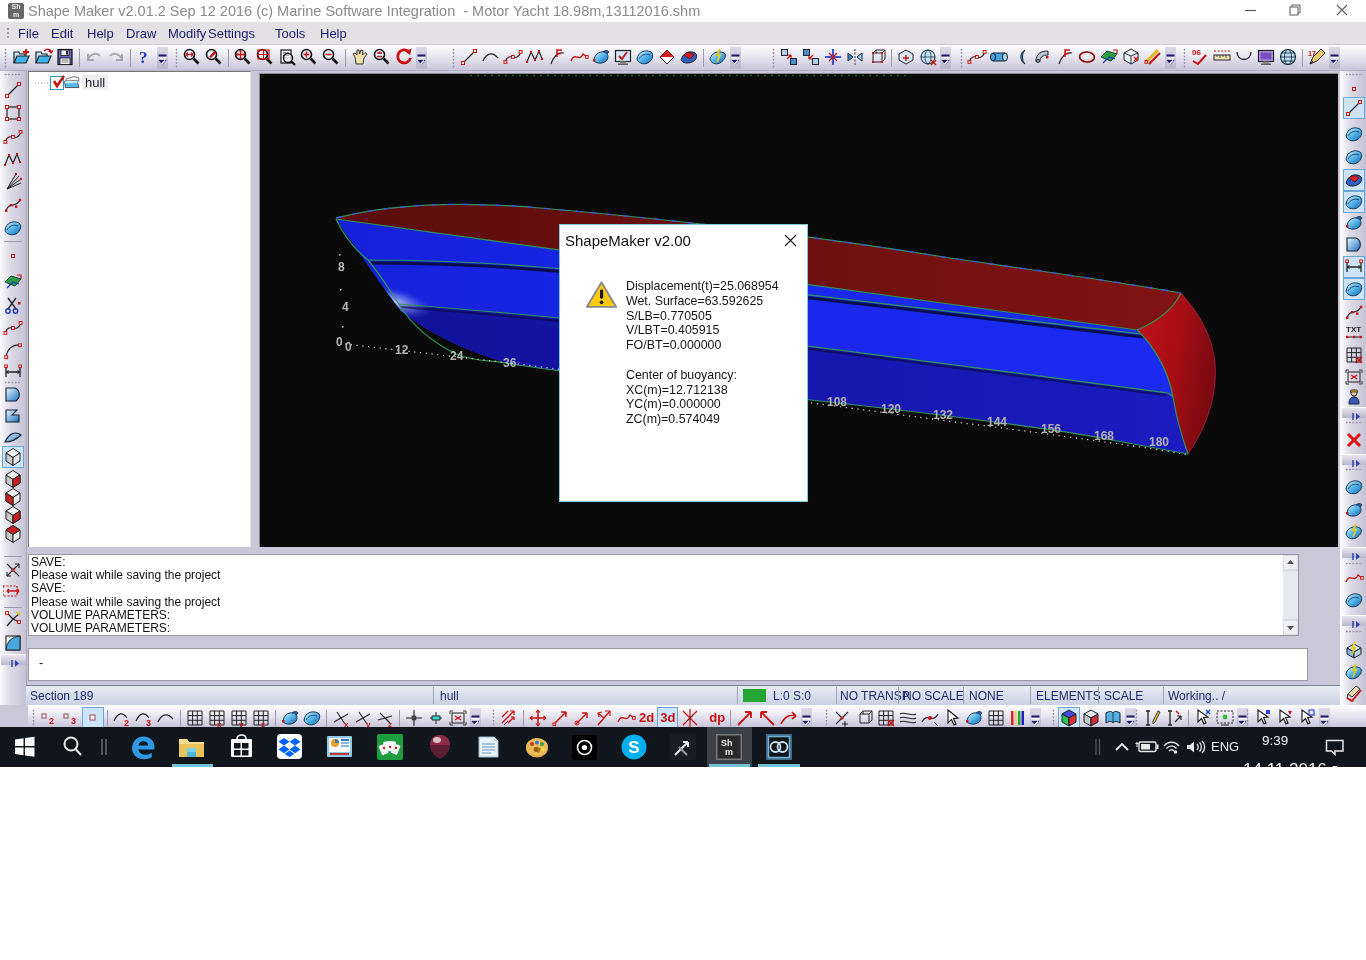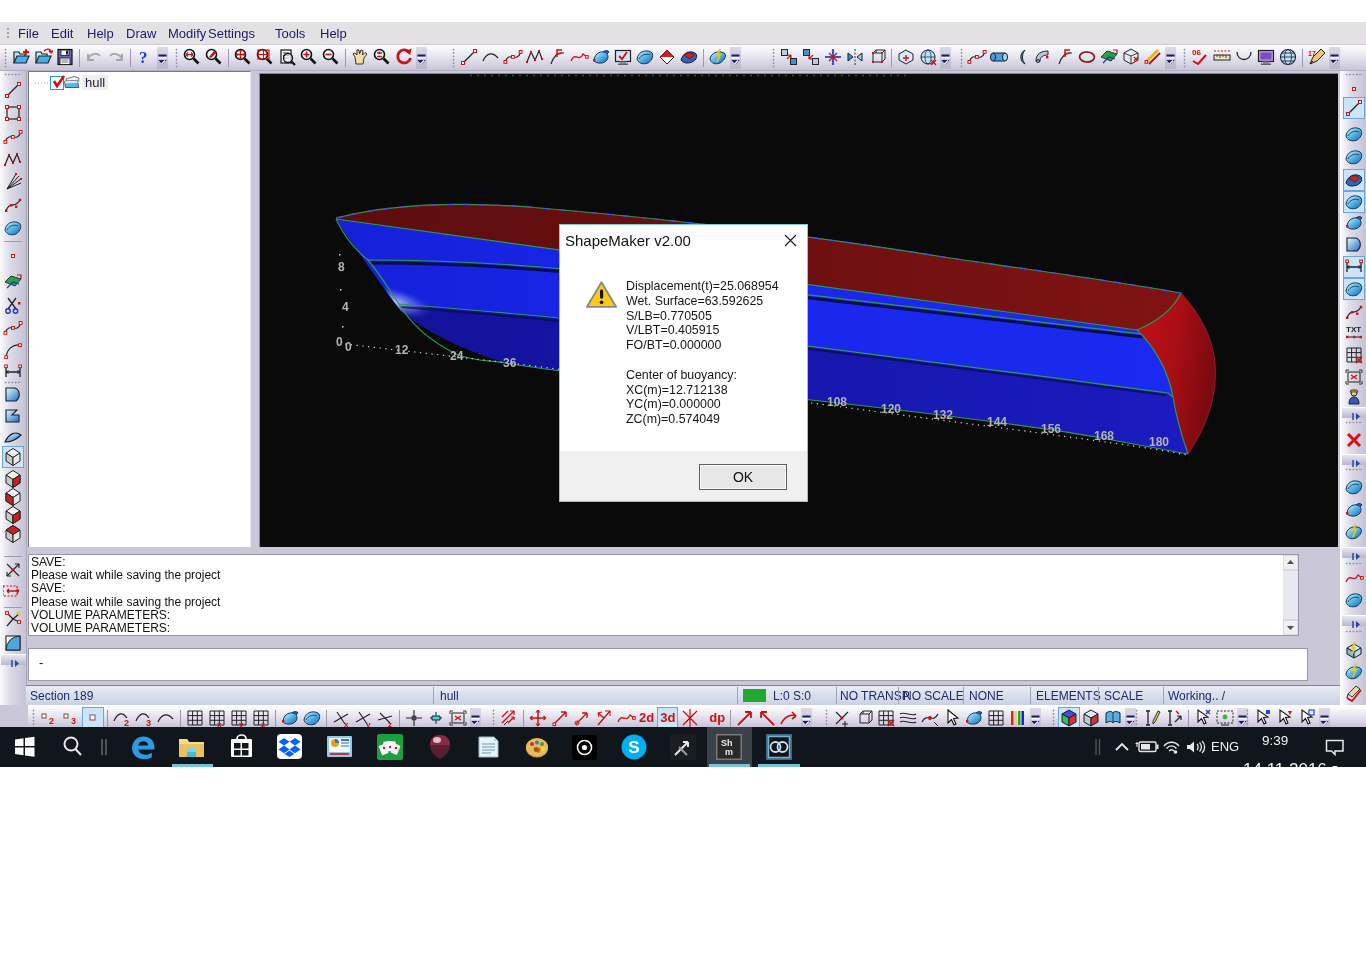--- a/index.html
+++ b/index.html
@@ -603,6 +603,20 @@
 </svg>
 
 <div id="app">
+  <div id="titlebar">
+    <div id="titleicon">Sh<br>m</div>
+    <div id="titletext">Shape Maker v2.01.2 Sep 12 2016 (c) Marine Software Integration&nbsp; - Motor Yacht 18.98m,13112016.shm</div>
+    <svg class="wbtn" style="left:1240px;top:0" width="24" height="22">
+        <line x1="5" y1="10.5" x2="16" y2="10.5" stroke="#5a5a5a" stroke-width="1.2"></line>
+      </svg>
+    <svg class="wbtn" style="left:1285px;top:0" width="24" height="22">
+        <rect x="5" y="7" width="8" height="8" fill="none" stroke="#5a5a5a" stroke-width="1"></rect>
+        <path d="M7,7 L7,5 L15,5 L15,13 L13,13" fill="none" stroke="#5a5a5a" stroke-width="1"></path>
+      </svg>
+    <svg class="wbtn" style="left:1331px;top:0" width="24" height="22">
+        <path d="M6,5 L16,15 M16,5 L6,15" stroke="#5a5a5a" stroke-width="1.1"></path>
+      </svg>
+  </div>
   <div id="menubar">
     <svg style="position:absolute;left:6px;top:4px" width="6" height="16">
         <circle cx="2" cy="3" r="1" fill="#8a87a0"></circle>

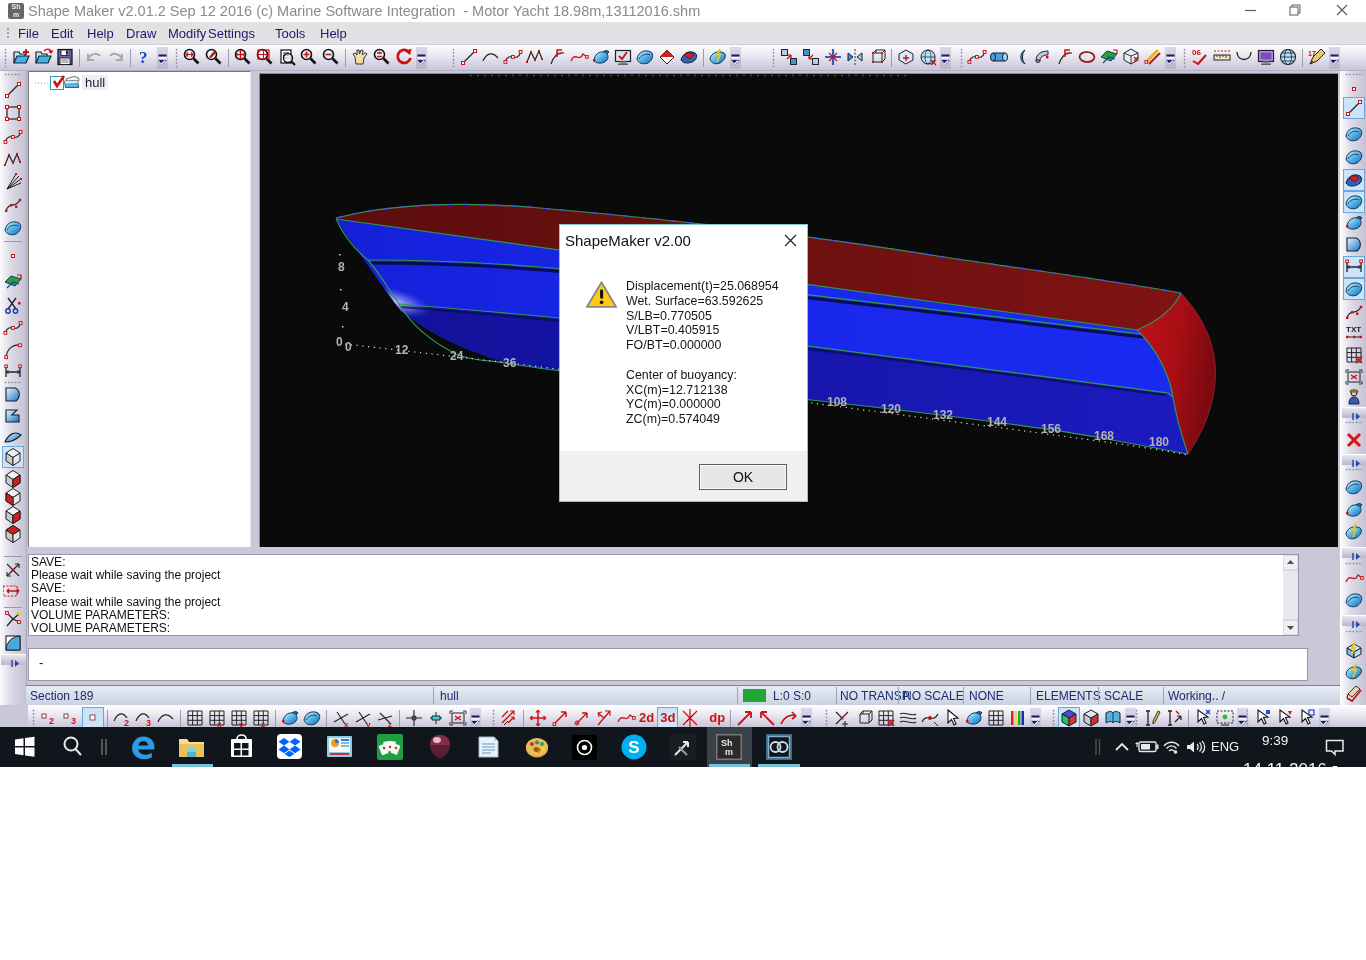--- a/index.html
+++ b/index.html
@@ -1351,9 +1351,6 @@
       <circle cx="18.1" cy="24" r="2" fill="#111"></circle>
     </svg>
     <div id="dlgtext">Displacement(t)=25.068954<br>Wet. Surface=63.592625<br>S/LB=0.770505<br>V/LBT=0.405915<br>FO/BT=0.000000<br><br>Center of buoyancy:<br>XC(m)=12.712138<br>YC(m)=0.000000<br>ZC(m)=0.574049</div>
-    <div id="dlgfoot">
-      <div id="okbtn">OK</div>
-    </div>
   </div>
 </div>
 

